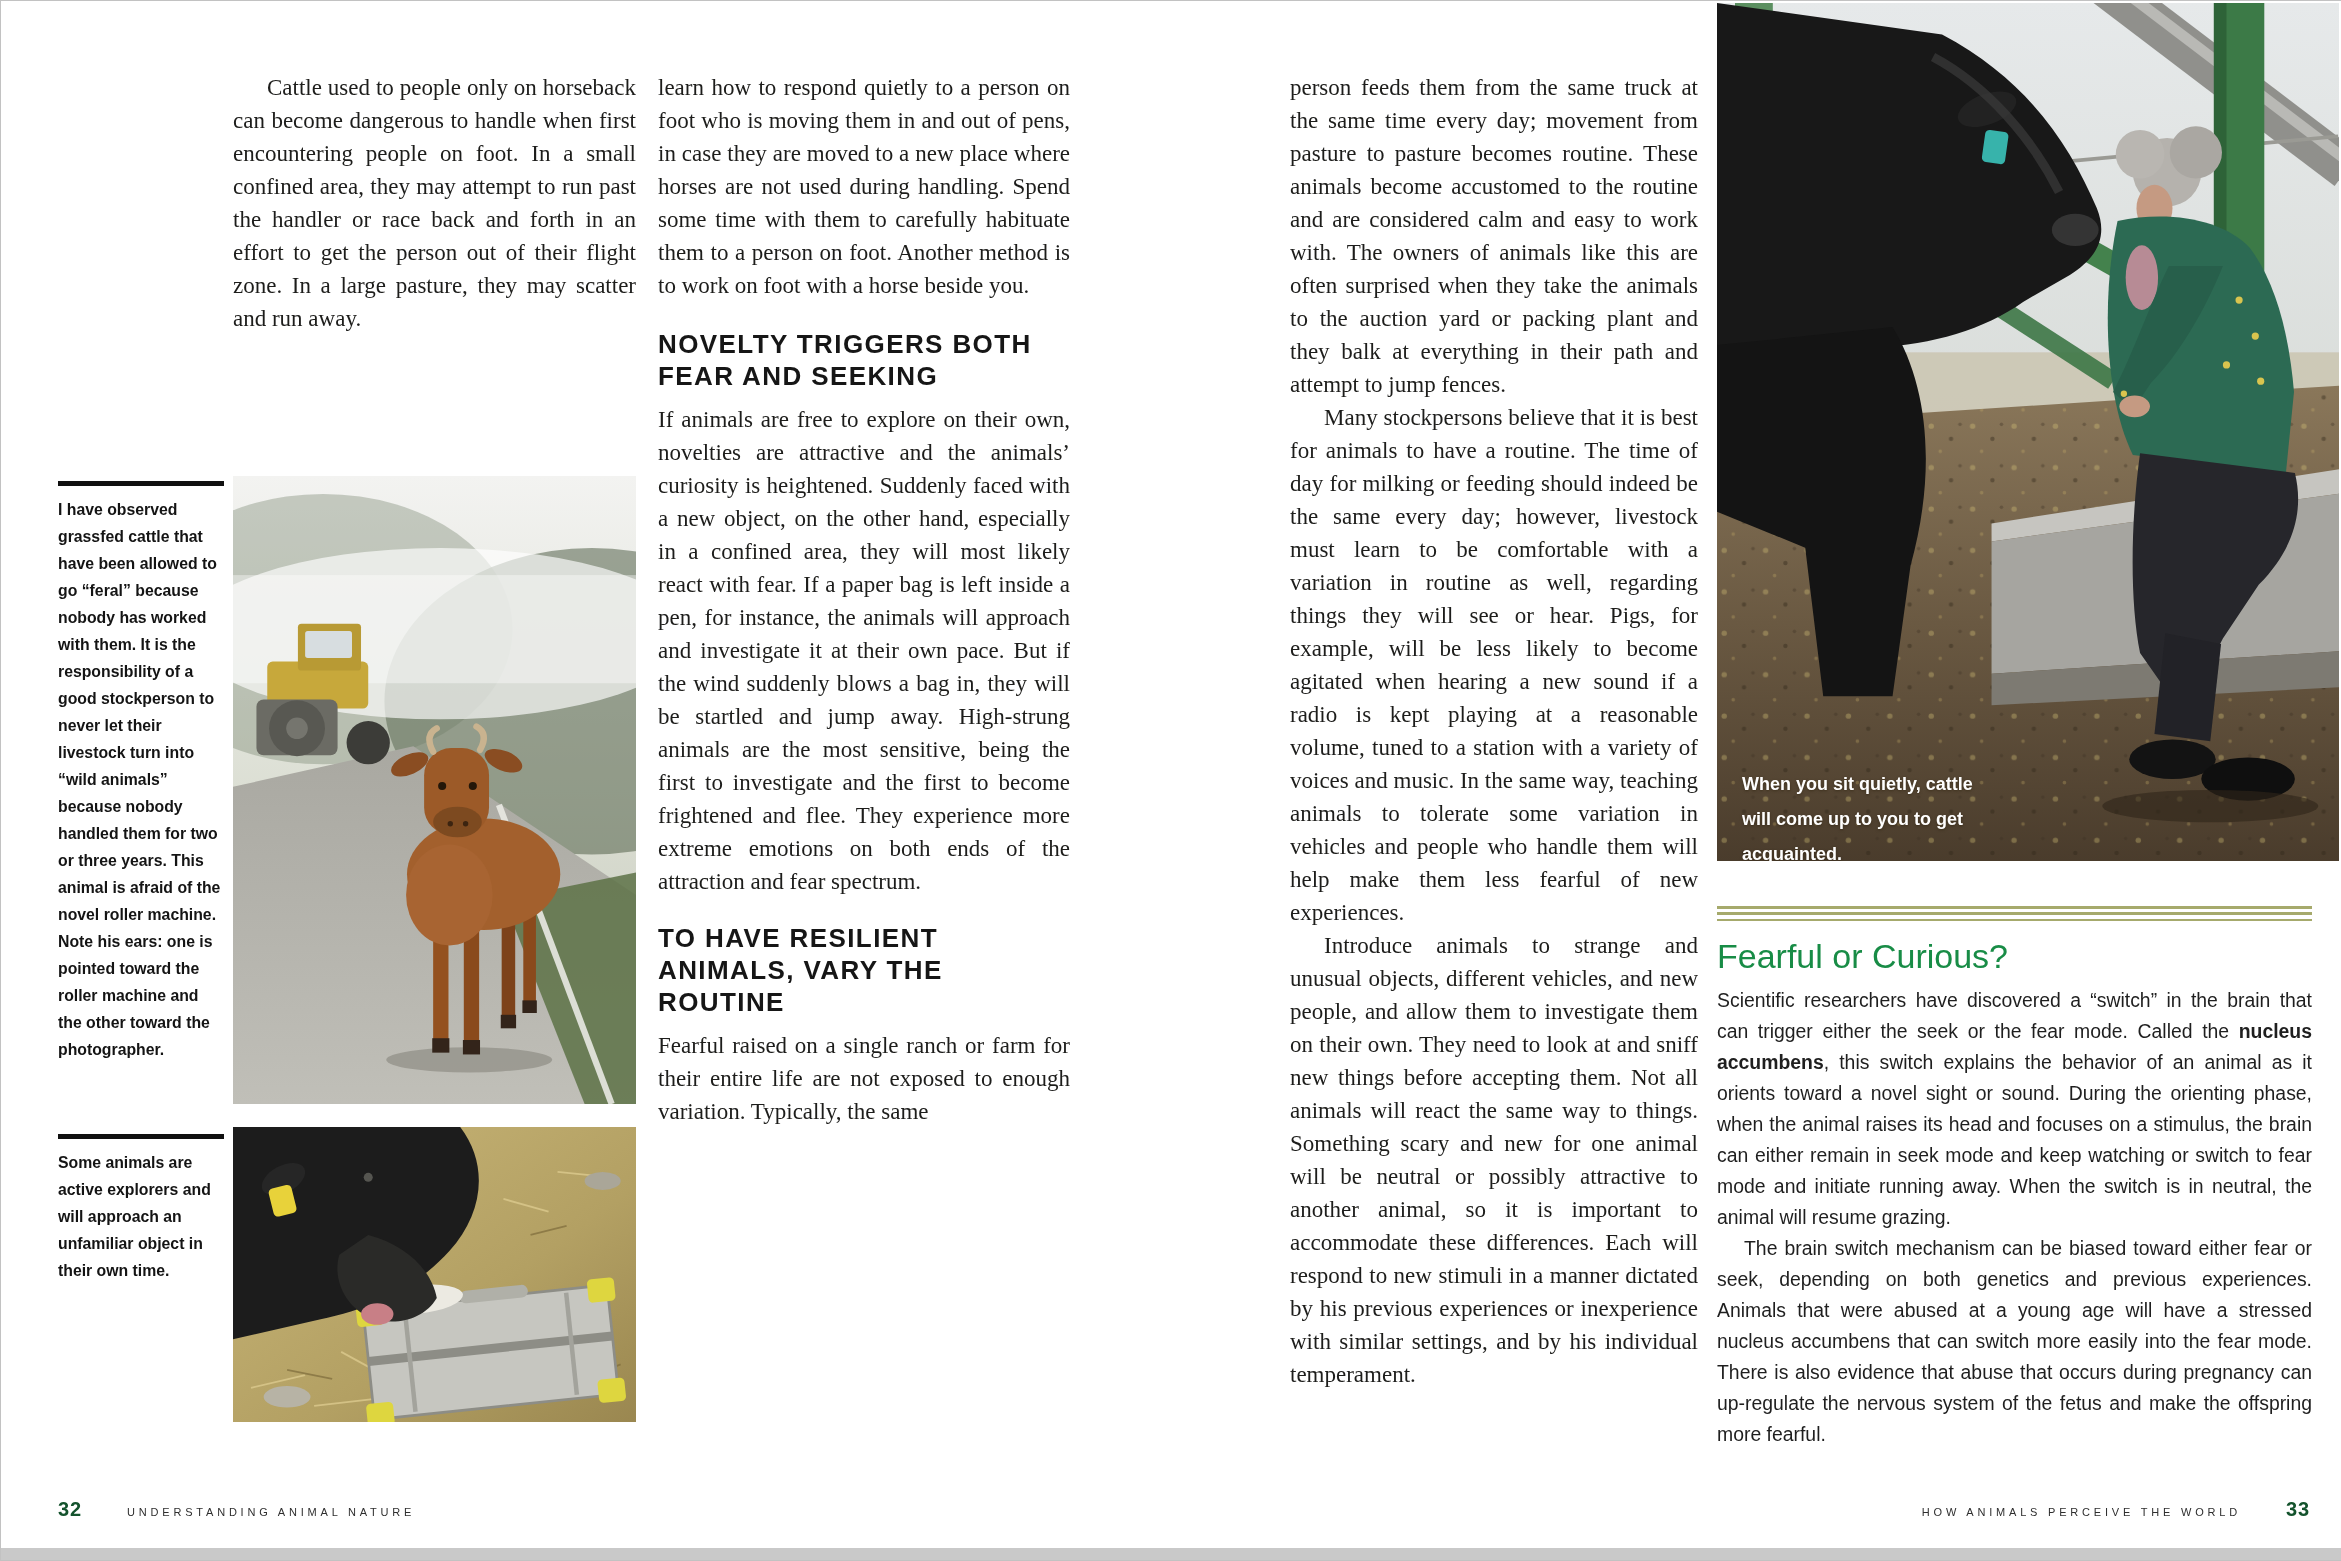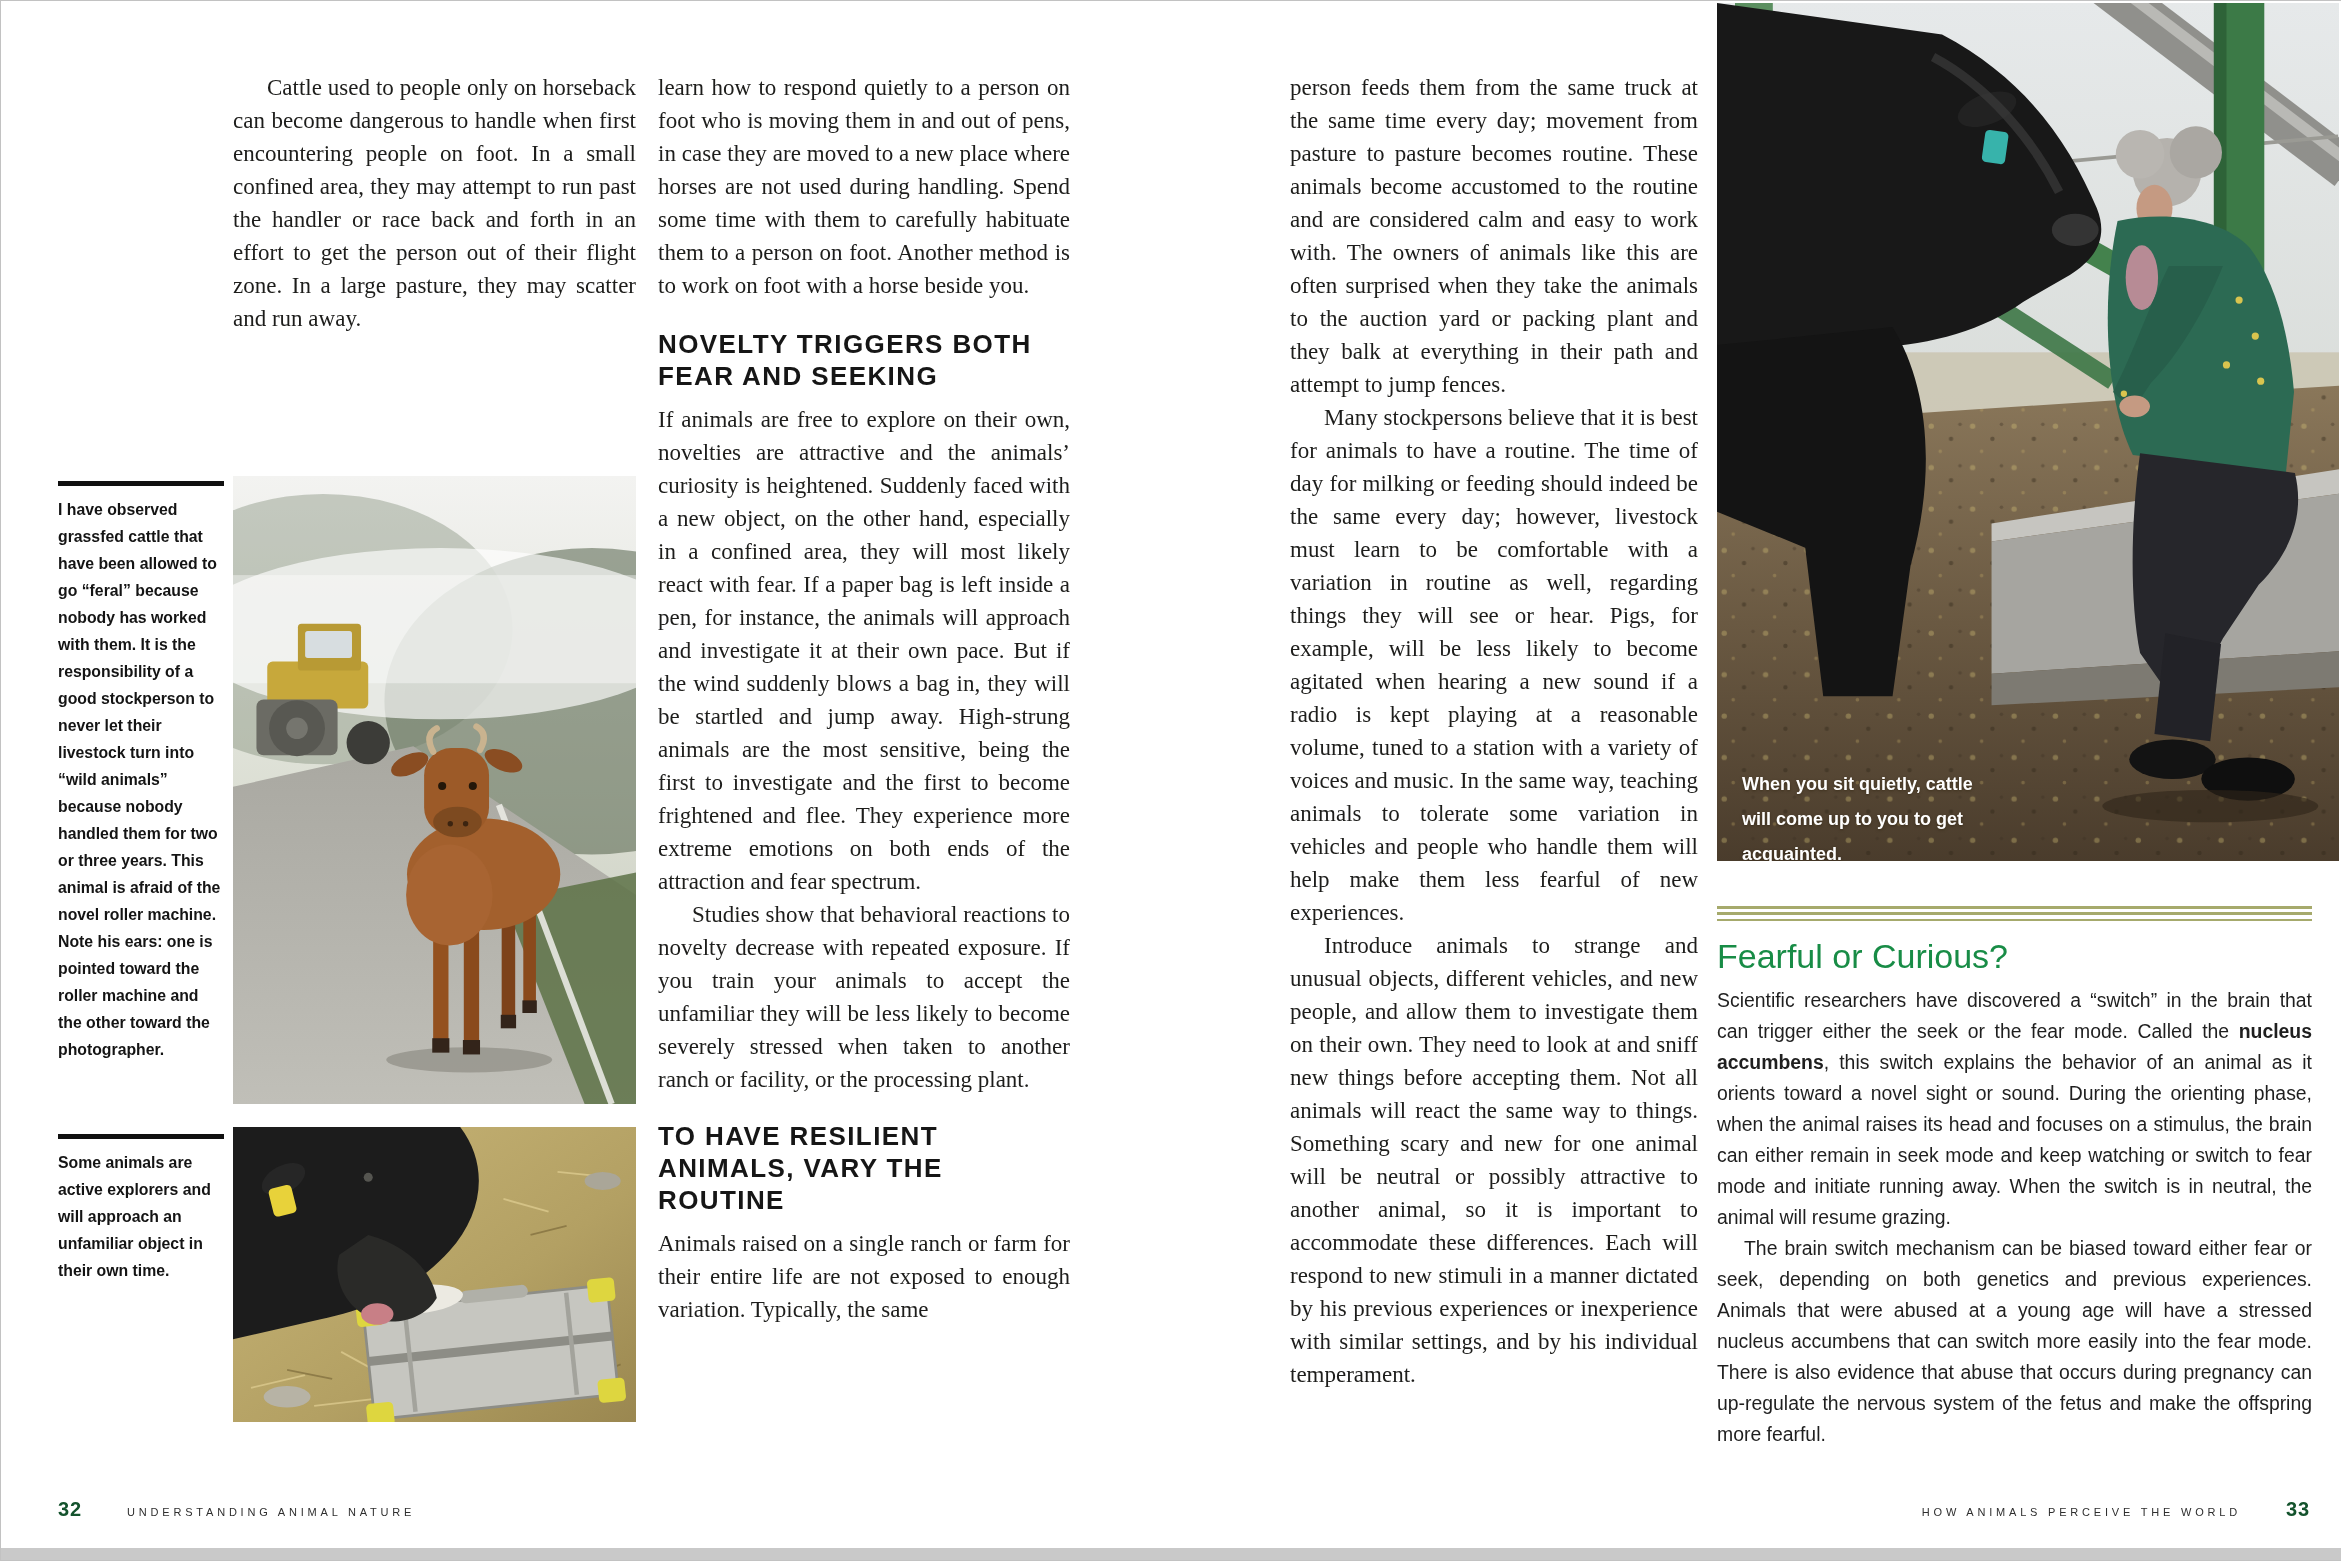--- a/index.html
+++ b/index.html
@@ -178,7 +178,6 @@
     <p>learn how to respond quietly to a person on foot who is moving them in and out of pens, in case they are moved to a new place where horses are not used during handling. Spend some time with them to carefully habituate them to a person on foot. Another method is to work on foot with a horse beside you.</p>
     <h2 class="subhead first">NOVELTY TRIGGERS BOTH FEAR AND SEEKING</h2>
     <p>If animals are free to explore on their own, novelties are attractive and the animals’ curiosity is heightened. Suddenly faced with a new object, on the other hand, especially in a confined area, they will most likely react with fear. If a paper bag is left inside a pen, for instance, the animals will approach and investigate it at their own pace. But if the wind suddenly blows a bag in, they will be startled and jump away. High-strung animals are the most sensitive, being the first to investigate and the first to become frightened and flee. They experience more extreme emotions on both ends of the attraction and fear spectrum.</p>
-    <p class="ind">Studies show that behavioral reactions to novelty decrease with repeated exposure. If you train your animals to accept the unfamiliar they will be less likely to become severely stressed when taken to another ranch or facility, or the processing plant.</p>
     <h2 class="subhead">TO HAVE RESILIENT ANIMALS, VARY THE ROUTINE</h2>
     <p>Animals raised on a single ranch or farm for their entire life are not exposed to enough variation. Typically, the same</p>
   </div>

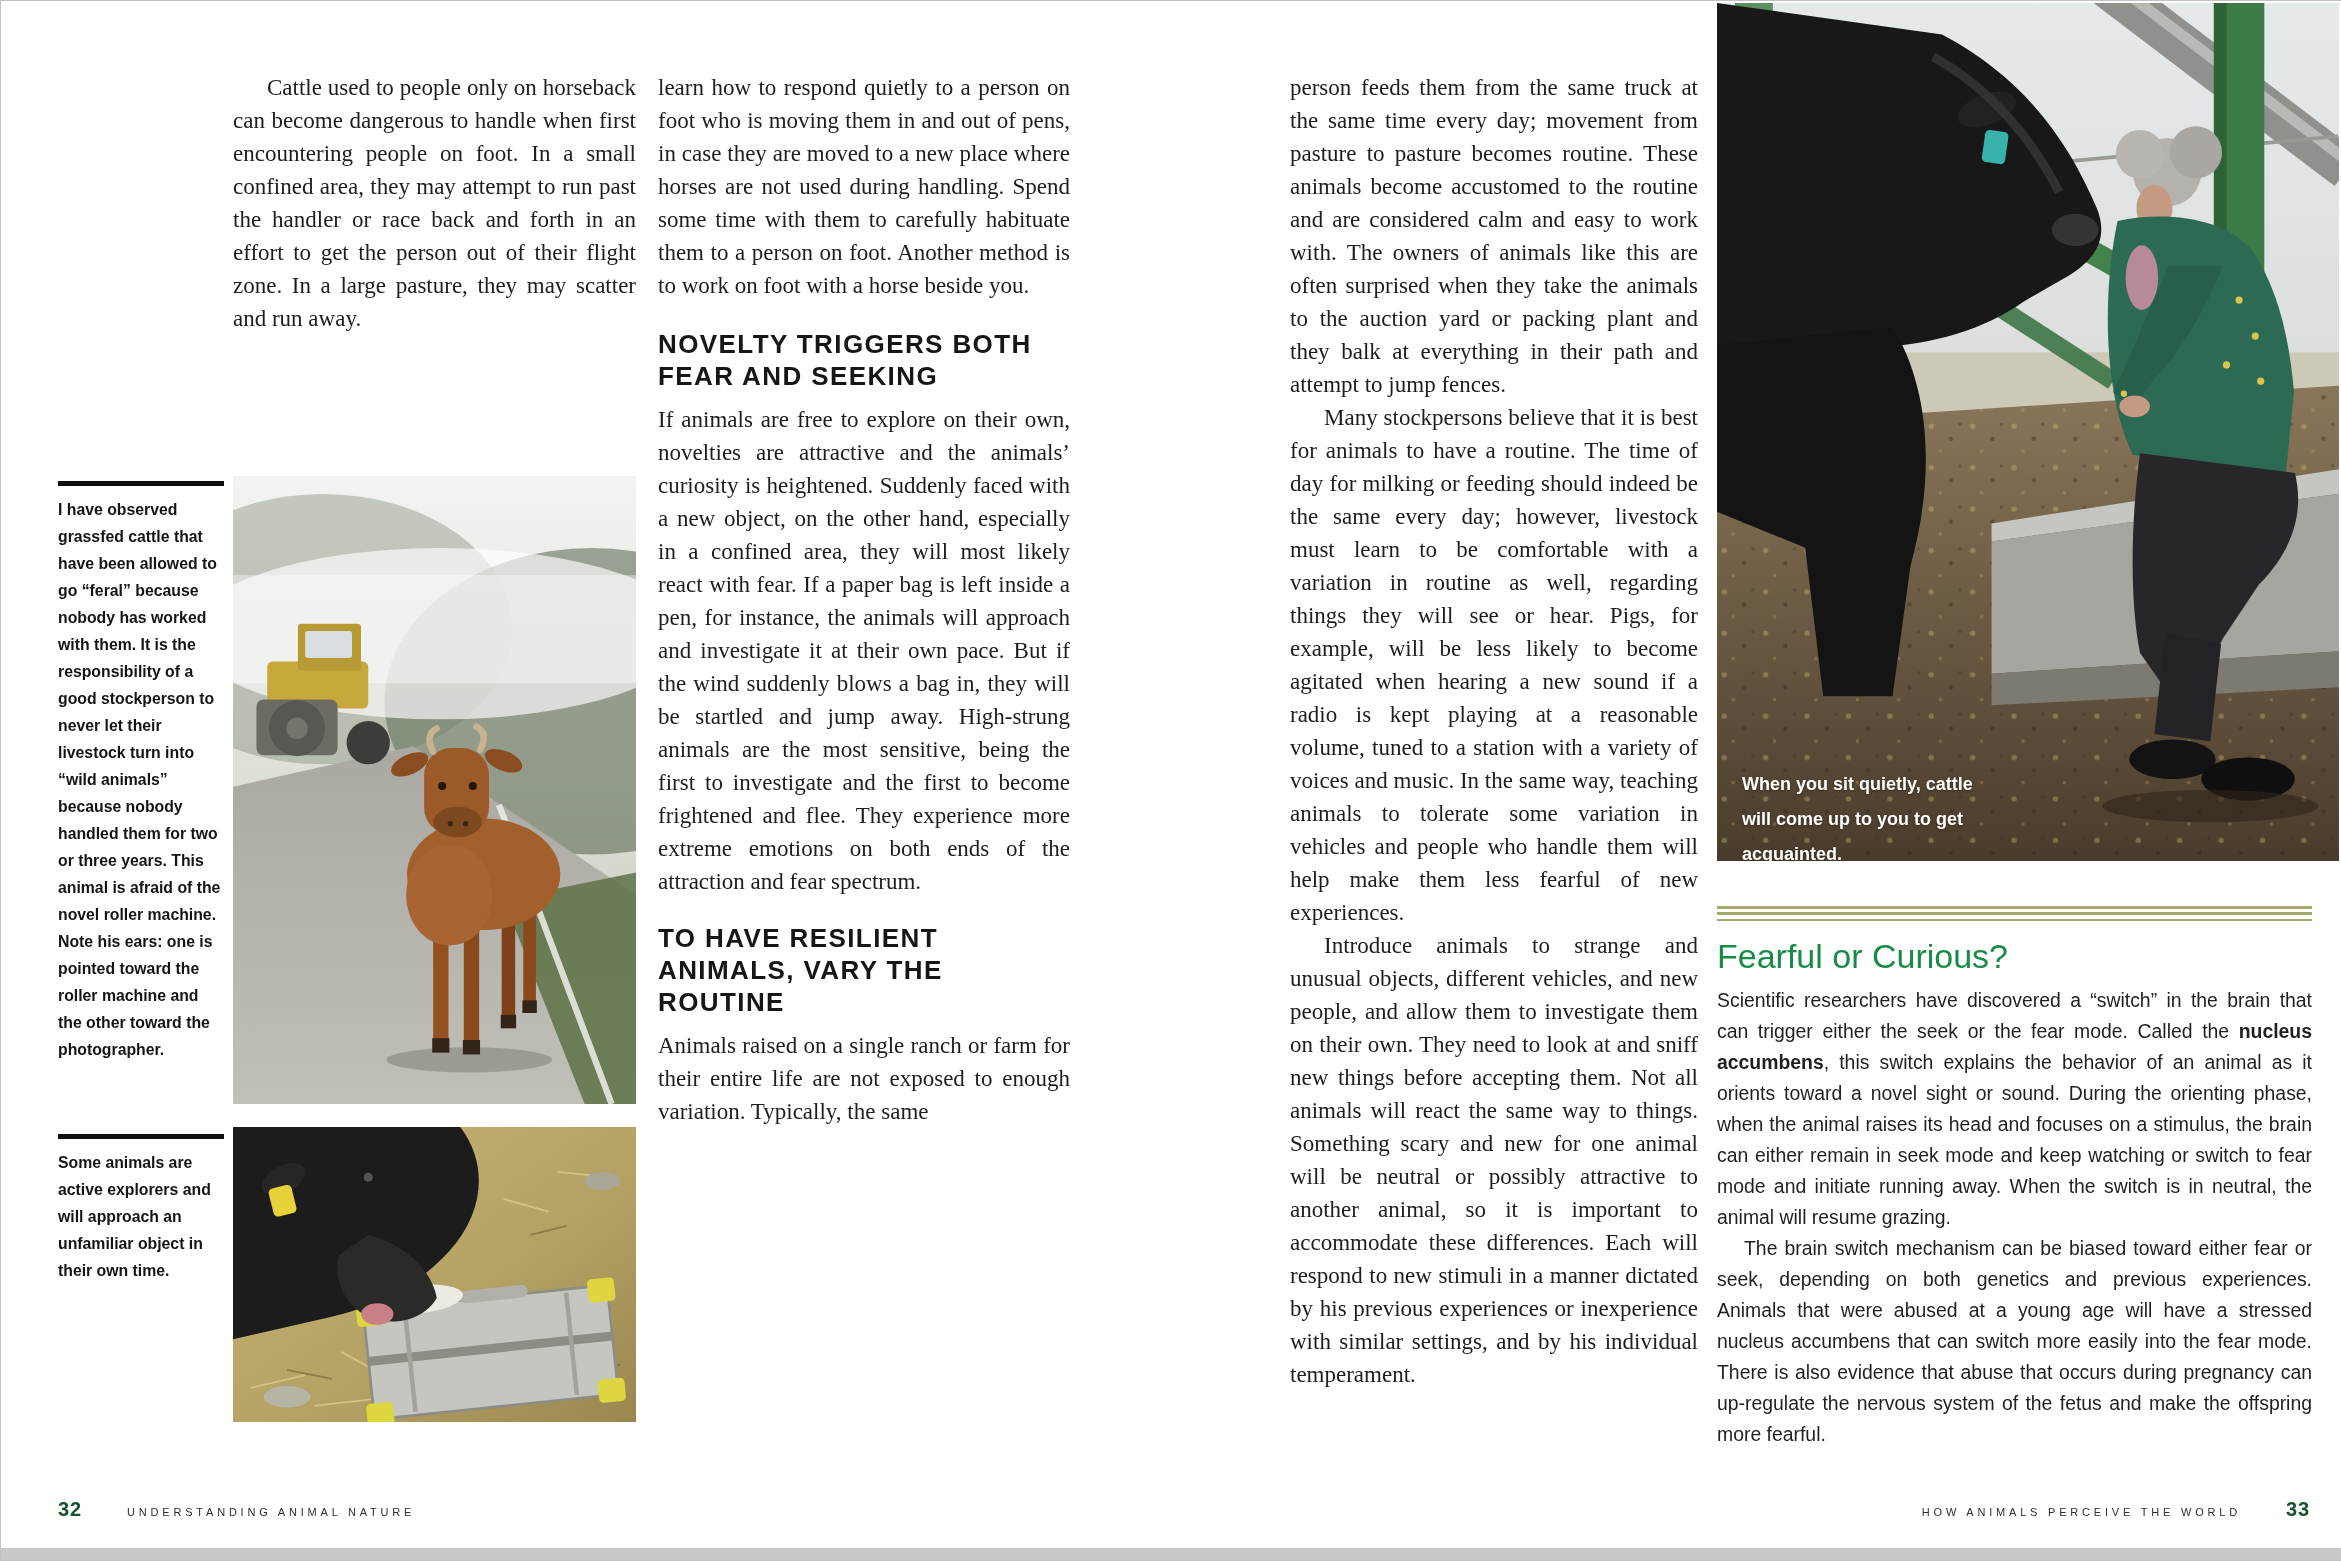--- a/index.html
+++ b/index.html
@@ -179,7 +179,7 @@
     <h2 class="subhead first">NOVELTY TRIGGERS BOTH FEAR AND SEEKING</h2>
     <p>If animals are free to explore on their own, novelties are attractive and the animals’ curiosity is heightened. Suddenly faced with a new object, on the other hand, especially in a confined area, they will most likely react with fear. If a paper bag is left inside a pen, for instance, the animals will approach and investigate it at their own pace. But if the wind suddenly blows a bag in, they will be startled and jump away. High-strung animals are the most sensitive, being the first to investigate and the first to become frightened and flee. They experience more extreme emotions on both ends of the attraction and fear spectrum.</p>
     <h2 class="subhead">TO HAVE RESILIENT ANIMALS, VARY THE ROUTINE</h2>
-    <p>Animals raised on a single ranch or farm for their entire life are not exposed to enough variation. Typically, the same</p>
+    <p>Fearful raised on a single ranch or farm for their entire life are not exposed to enough variation. Typically, the same</p>
   </div>
 
   <div class="serif-col" style="left:1289px; width:408px;">

